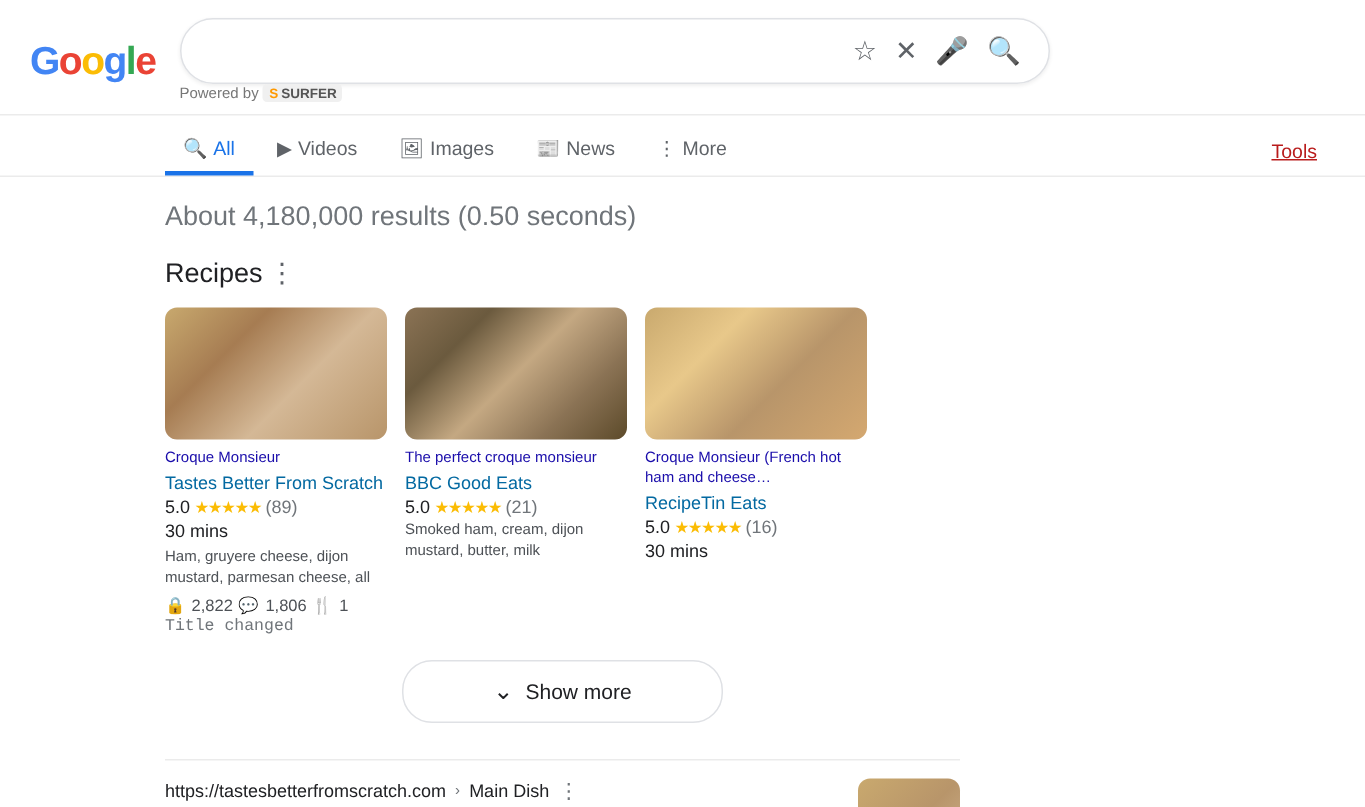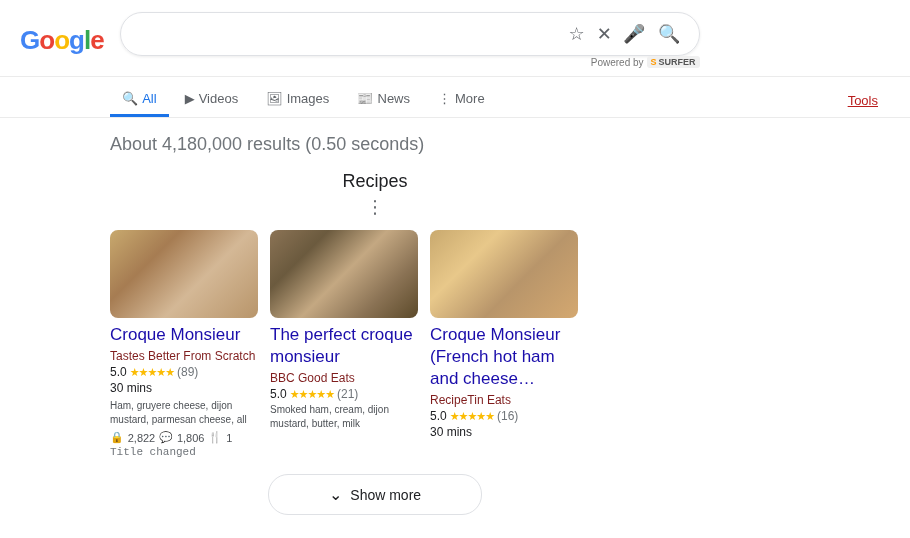--- a/index.html
+++ b/index.html
@@ -19,7 +19,7 @@
     .search-icons { display: flex; align-items: center; gap: 8px; }
     .search-icon-btn { background: none; border: none; cursor: pointer; color: #5f6368; font-size: 18px; padding: 2px; }
     .search-icon-btn.blue { color: #4285F4; }
-    .surfer-badge { font-size: 10px; color: #777; margin-left: auto; white-space: nowrap; display: flex; align-items: center; gap: 3px; justify-content: flex-end; }
+    .surfer-badge { font-size: 10px; color: #777; margin-left: auto; white-space: nowrap; display: flex; align-items: center; gap: 3px; }
     .surfer-box { background: #f0f0f0; border-radius: 3px; padding: 1px 4px; font-size: 9px; font-weight: bold; color: #555; display: inline-flex; align-items: center; gap: 2px; }
 
     

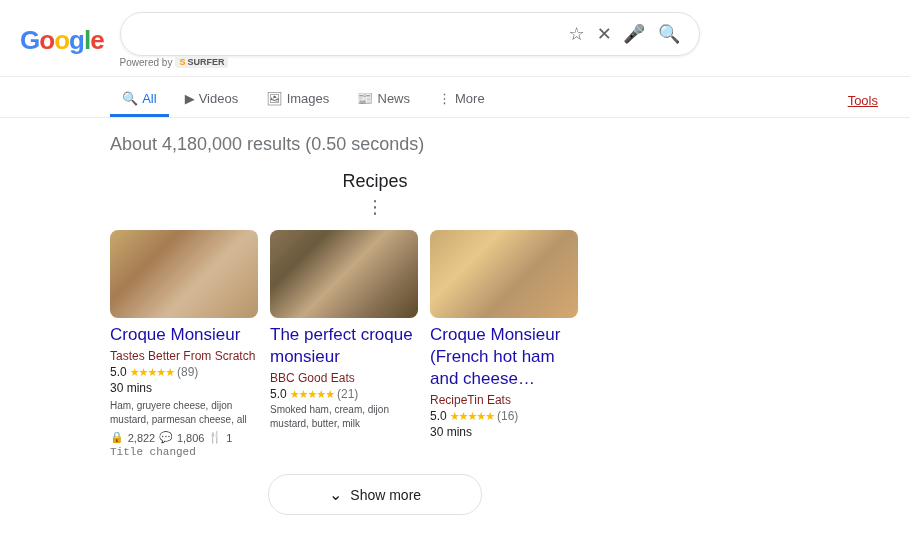--- a/index.html
+++ b/index.html
@@ -33,7 +33,7 @@
     .result-stats { font-size: 18px; color: #70757a; margin-bottom: 16px; margin-top: 6px; }
 
     
-    .recipes-header { display: flex; align-items: center; gap: 4px; font-size: 18px; font-weight: normal; color: #202124; margin-bottom: 12px; flex-direction: column; }
+    .recipes-header { display: flex; align-items: center; gap: 4px; font-size: 18px; font-weight: normal; color: #202124; margin-bottom: 12px; }
     .recipes-dots { color: #5f6368; font-size: 18px; cursor: pointer; }
 
     .recipe-cards { display: flex; gap: 12px; margin-bottom: 16px; }

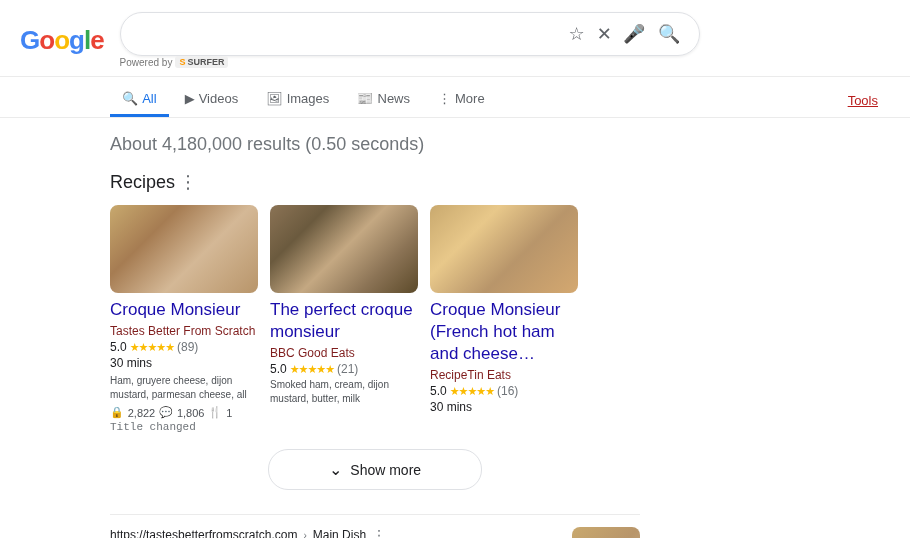--- a/index.html
+++ b/index.html
@@ -45,7 +45,7 @@
     .img-2 { background: linear-gradient(135deg, #8b7355 0%, #6b5a3e 25%, #c4a882 50%, #8b7355 75%, #5c4a2a 100%); }
     .img-3 { background: linear-gradient(135deg, #c9a96e 0%, #e8c88a 30%, #b8956a 60%, #d4a870 100%); }
 
-    .recipe-title { font-size: 17px; color: #1a0dab; margin-bottom: 3px; line-height: 1.3; cursor: pointer; }
+    .recipe-title { font-size: 10px; color: #1a0dab; margin-bottom: 3px; line-height: 1.3; cursor: pointer; }
     .recipe-source { font-size: 12px; color: #7f1d1d; margin-bottom: 2px; }
     .recipe-rating { display: flex; align-items: center; gap: 3px; font-size: 12px; margin-bottom: 2px; }
     .stars { color: #fbbc04; font-size: 11px; letter-spacing: -1px; }

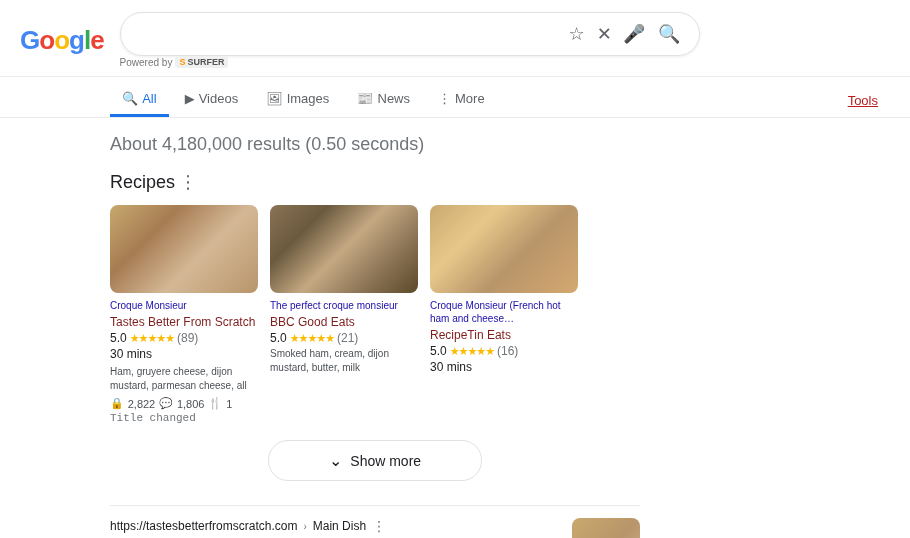--- a/index.html
+++ b/index.html
@@ -46,7 +46,7 @@
     .img-3 { background: linear-gradient(135deg, #c9a96e 0%, #e8c88a 30%, #b8956a 60%, #d4a870 100%); }
 
     .recipe-title { font-size: 10px; color: #1a0dab; margin-bottom: 3px; line-height: 1.3; cursor: pointer; }
-    .recipe-source { font-size: 12px; color: #7f1d1d; margin-bottom: 2px; }
+    .recipe-source { font-size: 12px; color: #0369a1; margin-bottom: 2px; }
     .recipe-rating { display: flex; align-items: center; gap: 3px; font-size: 12px; margin-bottom: 2px; }
     .stars { color: #fbbc04; font-size: 11px; letter-spacing: -1px; }
     .rating-count { color: #70757a; }

